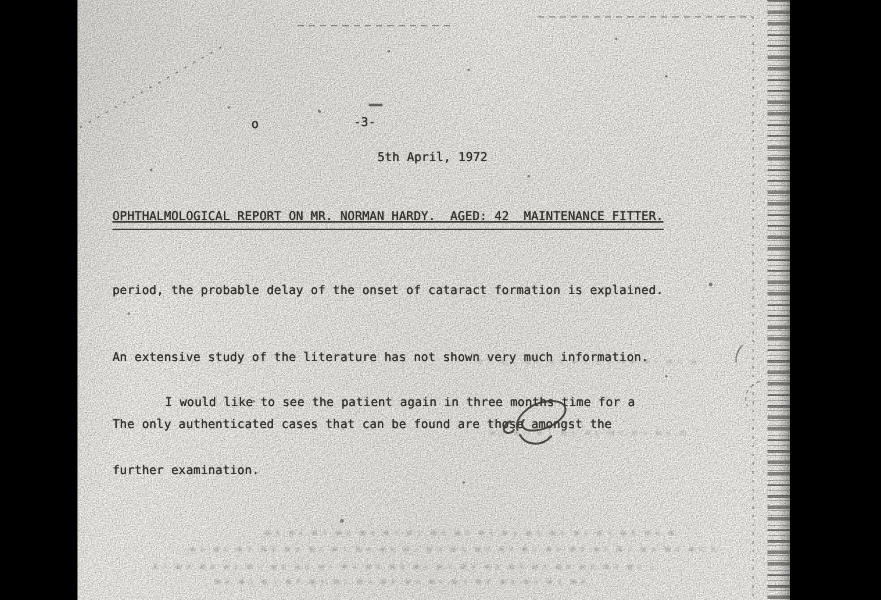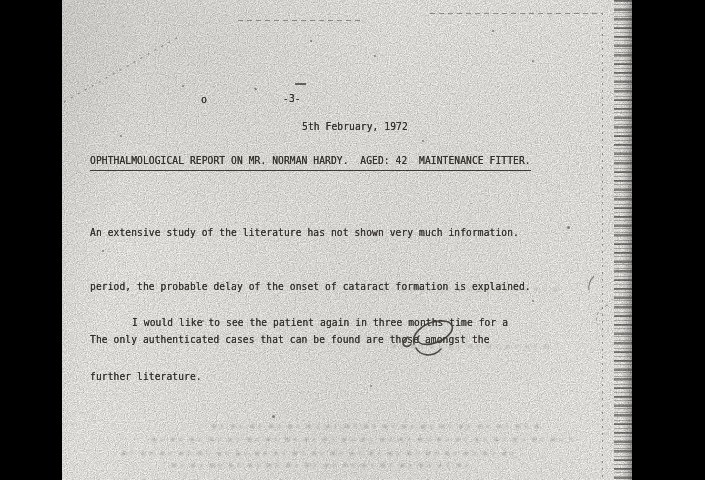--- a/index.html
+++ b/index.html
@@ -63,7 +63,7 @@
 
     <div class="txt" style="left:221px;top:93px;">-3-</div>
 
-    <div class="txt" style="left:240px;top:121px;">5th February, 1972</div>
+    <div class="txt" style="left:240px;top:121px;">5th April, 1972</div>
 
     <div class="txt ul" style="left:28px;top:155px;">OPHTHALMOLOGICAL REPORT ON MR. NORMAN HARDY.  AGED: 42  MAINTENANCE FITTER.</div>
 

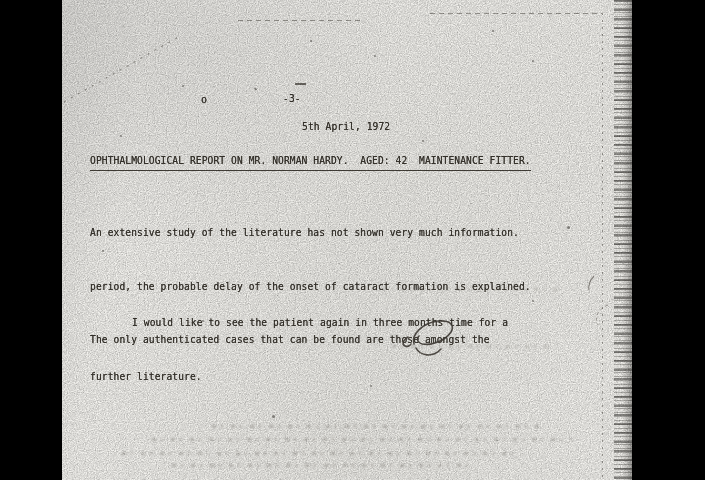--- a/index.html
+++ b/index.html
@@ -65,7 +65,7 @@
 
     <div class="txt" style="left:240px;top:121px;">5th April, 1972</div>
 
-    <div class="txt ul" style="left:28px;top:155px;">OPHTHALMOLOGICAL REPORT ON MR. NORMAN HARDY.  AGED: 42  MAINTENANCE FITTER.</div>
+    <div class="txt ul" style="left:28px;top:168px;text-decoration:underline;">OPHTHALMOLOGICAL REPORT ON MR. NORMAN HARDY.  AGED: 42  MAINTENANCE FITTER.</div>
 
     <div class="txt para" style="left:28px;top:189px;">
       <div>An extensive study of the literature has not shown very much information.</div>

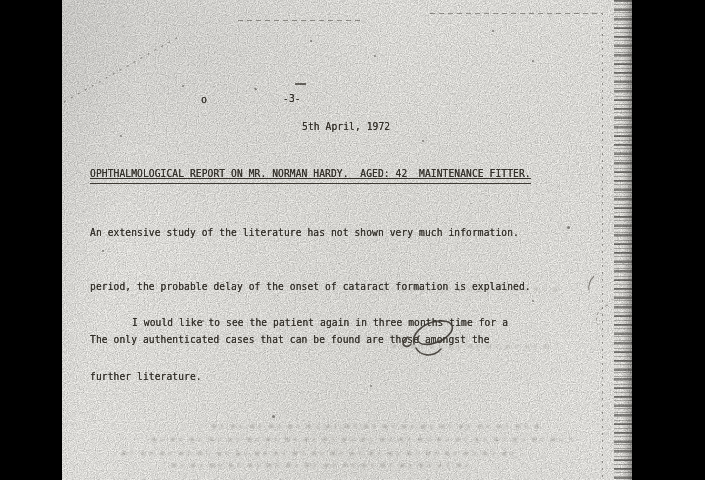--- a/index.html
+++ b/index.html
@@ -68,8 +68,8 @@
     <div class="txt ul" style="left:28px;top:168px;text-decoration:underline;">OPHTHALMOLOGICAL REPORT ON MR. NORMAN HARDY.  AGED: 42  MAINTENANCE FITTER.</div>
 
     <div class="txt para" style="left:28px;top:189px;">
+      <div>period, the probable delay of the onset of cataract formation is explained.</div>
       <div>An extensive study of the literature has not shown very much information.</div>
-      <div>period, the probable delay of the onset of cataract formation is explained.</div>
       <div>The only authenticated cases that can be found are those amongst the</div>
     </div>
 

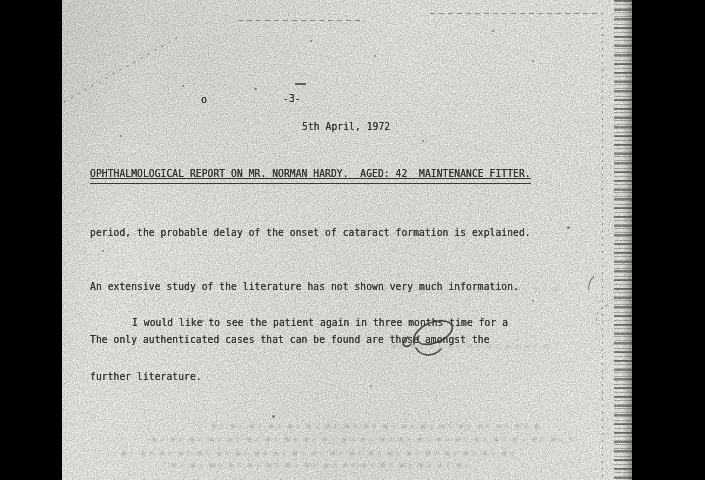--- a/index.html
+++ b/index.html
@@ -75,7 +75,7 @@
 
     <div class="txt para" style="left:28px;top:278px;line-height:18px;">
       <div class="indent">I would like to see the patient again in three months time for a</div>
-      <div>further literature.</div>
+      <div>further examination.</div>
     </div>
 
     <svg class="mark" style="left:332px;top:311px;filter:blur(0.3px);" width="80" height="48" viewBox="0 0 80 48">

